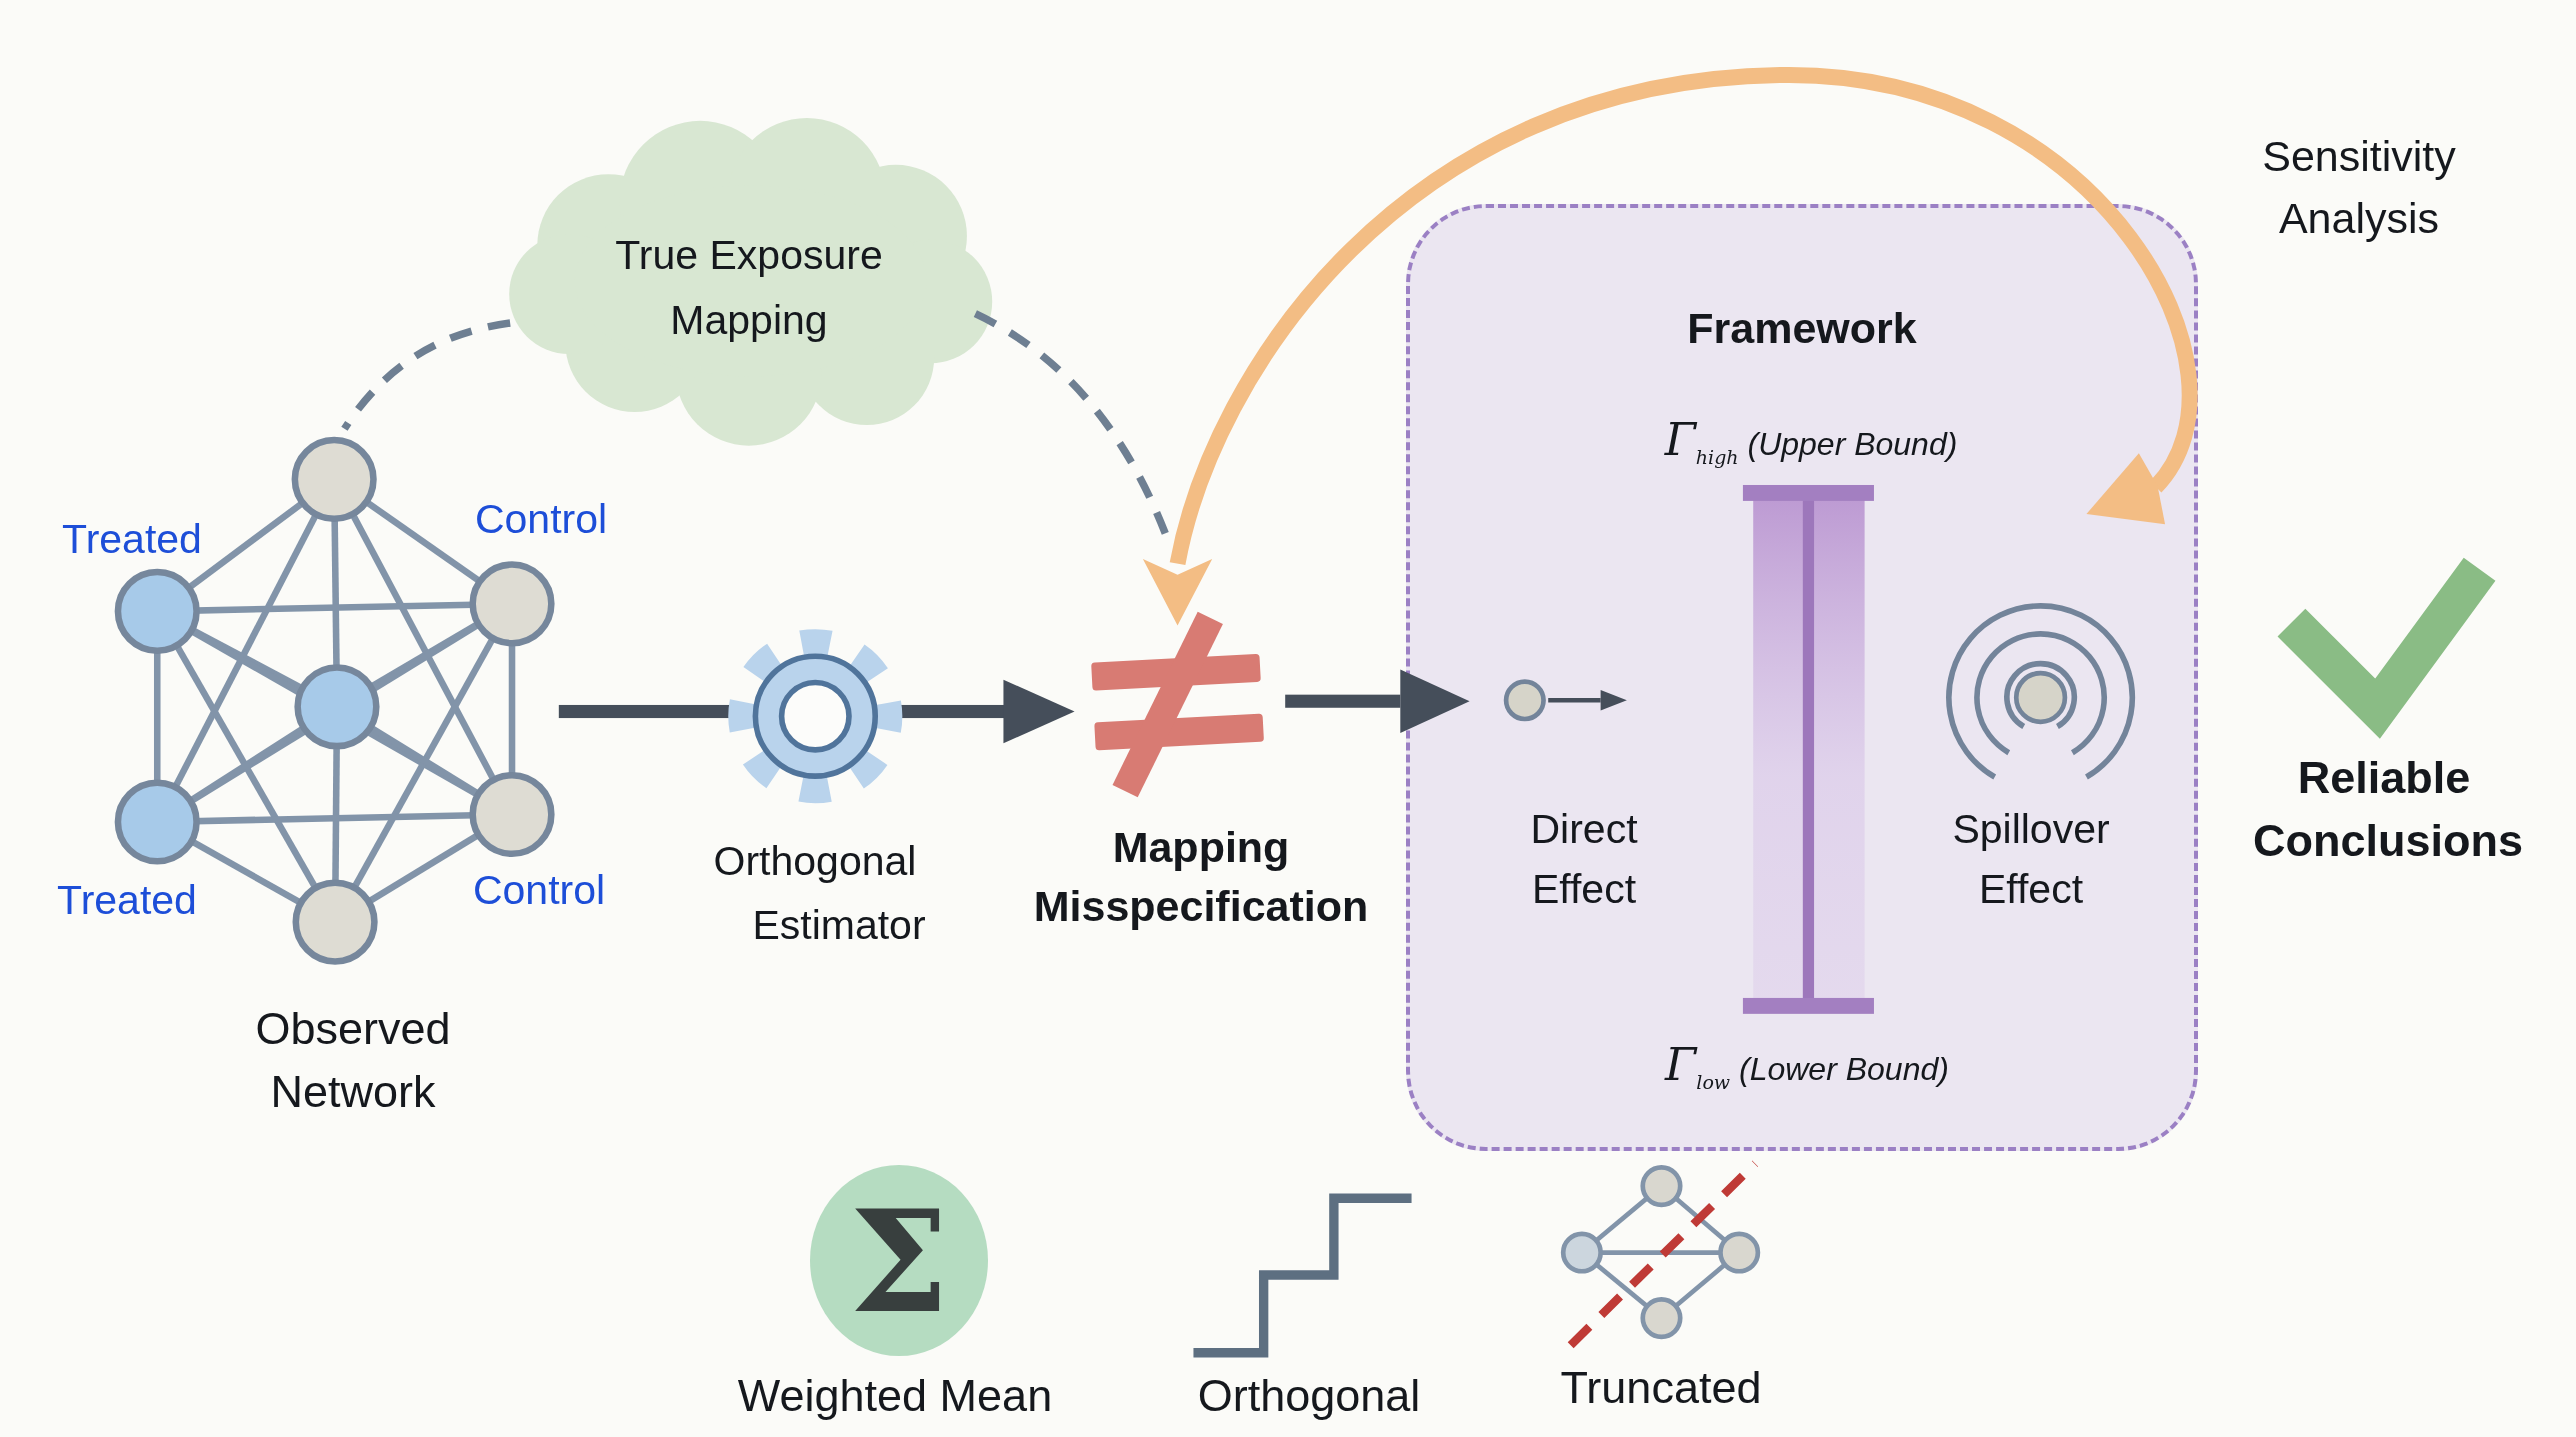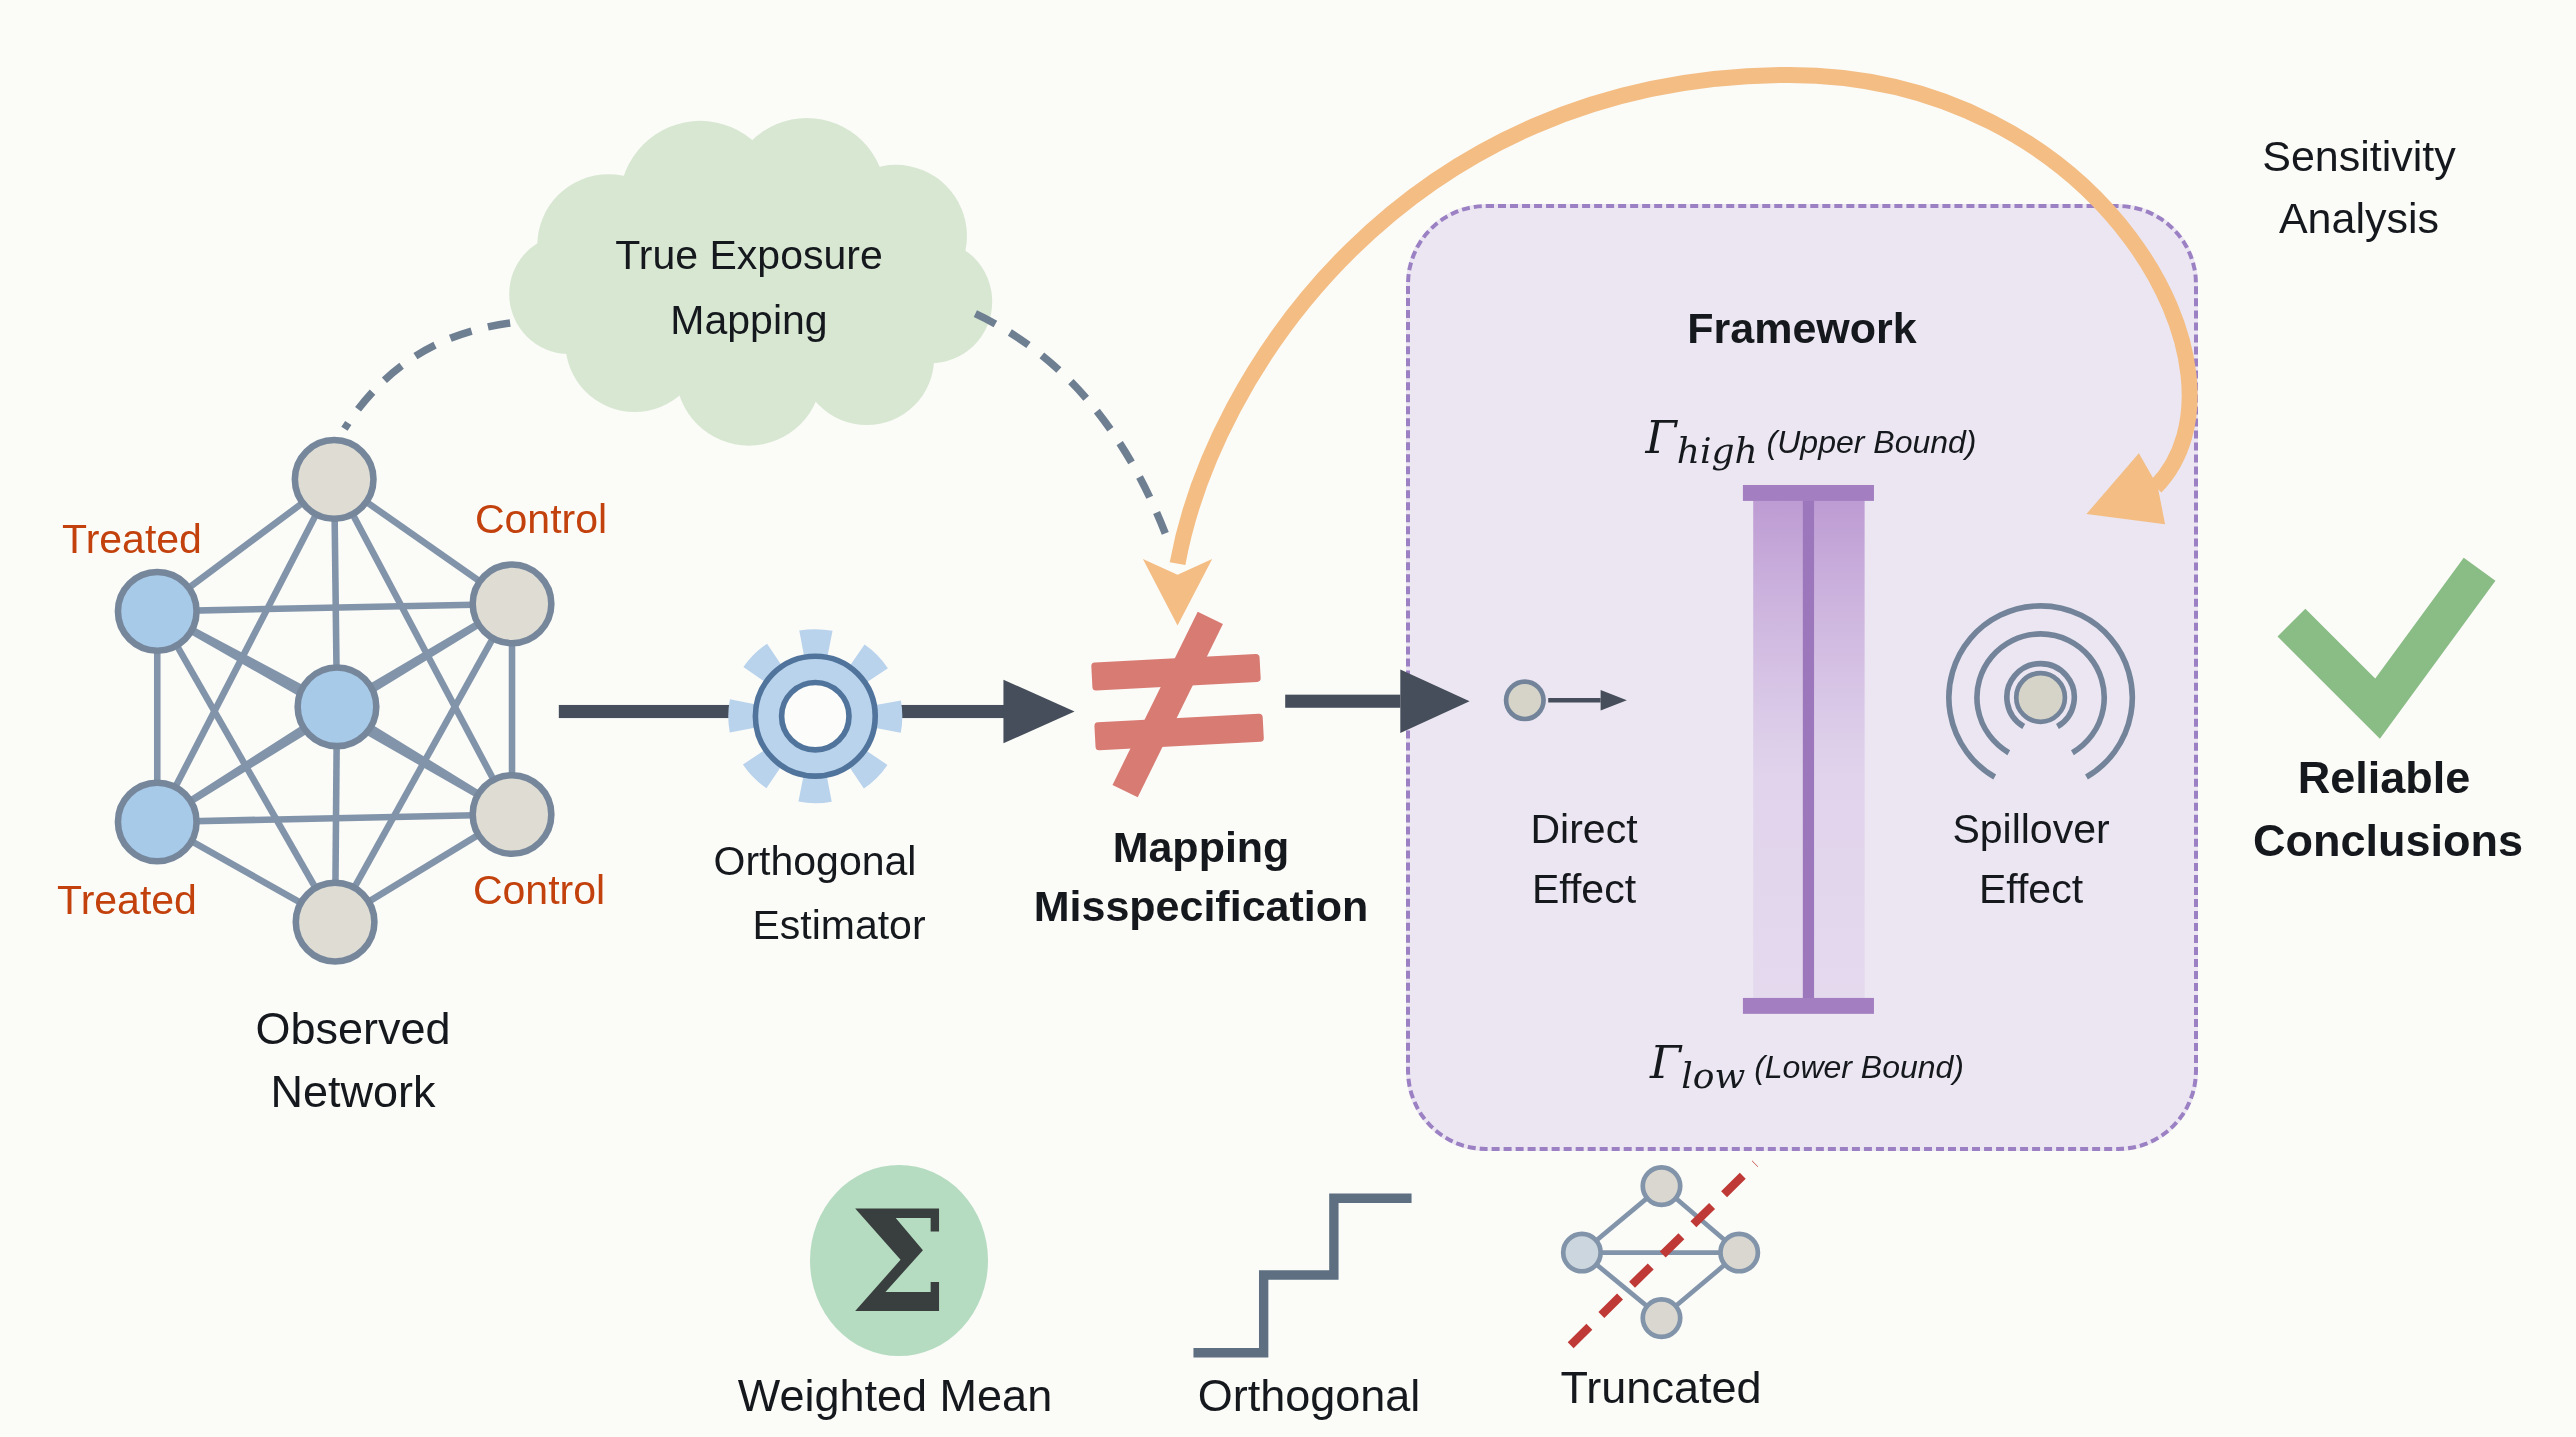--- a/index.html
+++ b/index.html
@@ -27,7 +27,7 @@
   .s52{font-size:43px;}
   .math{font-style:italic;}
   .math .g{font-family:"DejaVu Serif",serif;font-size:45px;}
-  .math .sub{font-family:"DejaVu Serif",serif;font-size:36px;vertical-align:-9.4px;}
+  .math .sub{font-family:"DejaVu Serif",serif;font-size:19px;vertical-align:-9.4px;}
   .math .rest{font-size:32px;}
   .sigma-glyph{
     position:absolute;transform:translate(-50%,-50%);

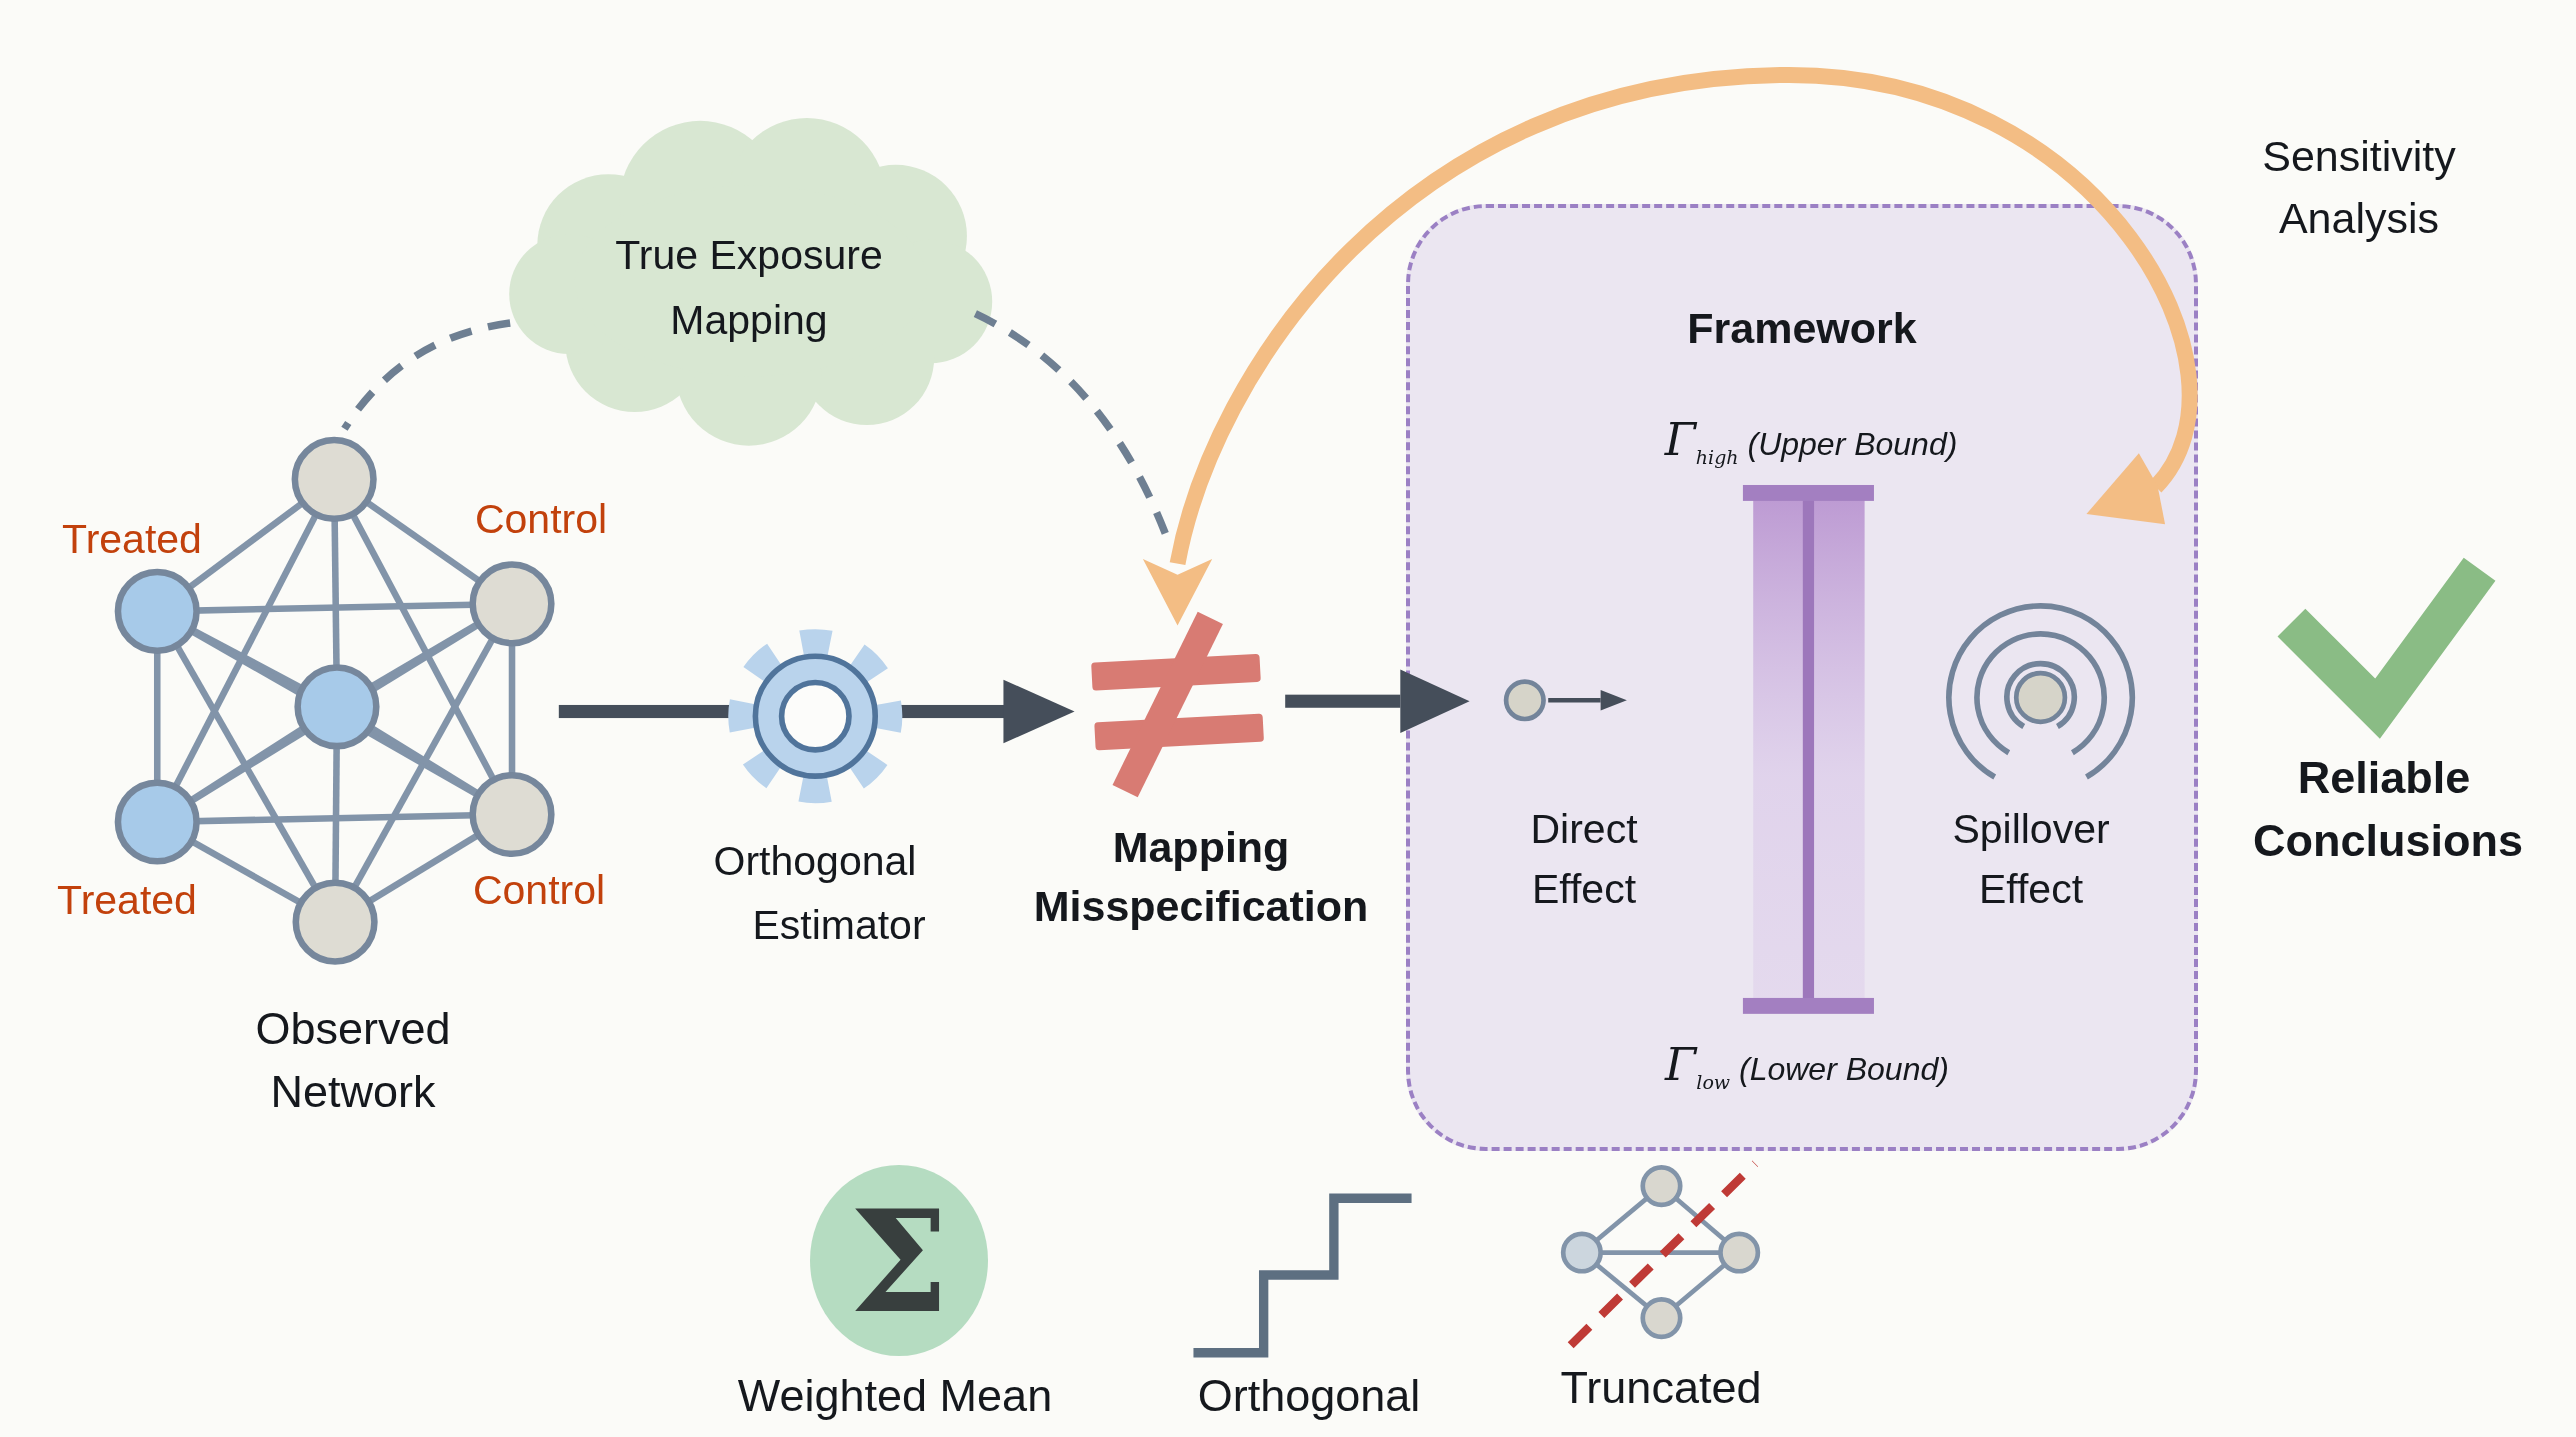--- a/index.html
+++ b/index.html
@@ -21,7 +21,7 @@
     position:absolute;transform:translate(-50%,-50%);
     color:#15181d;white-space:nowrap;line-height:1;
   }
-  .slate{color:#c2410c;}
+  .slate{color:#1d4ed8;}
   .b{font-weight:700;}
   .s44{font-size:41px;} .s46{font-size:43px;} .s48{font-size:45px;}
   .s52{font-size:43px;}

